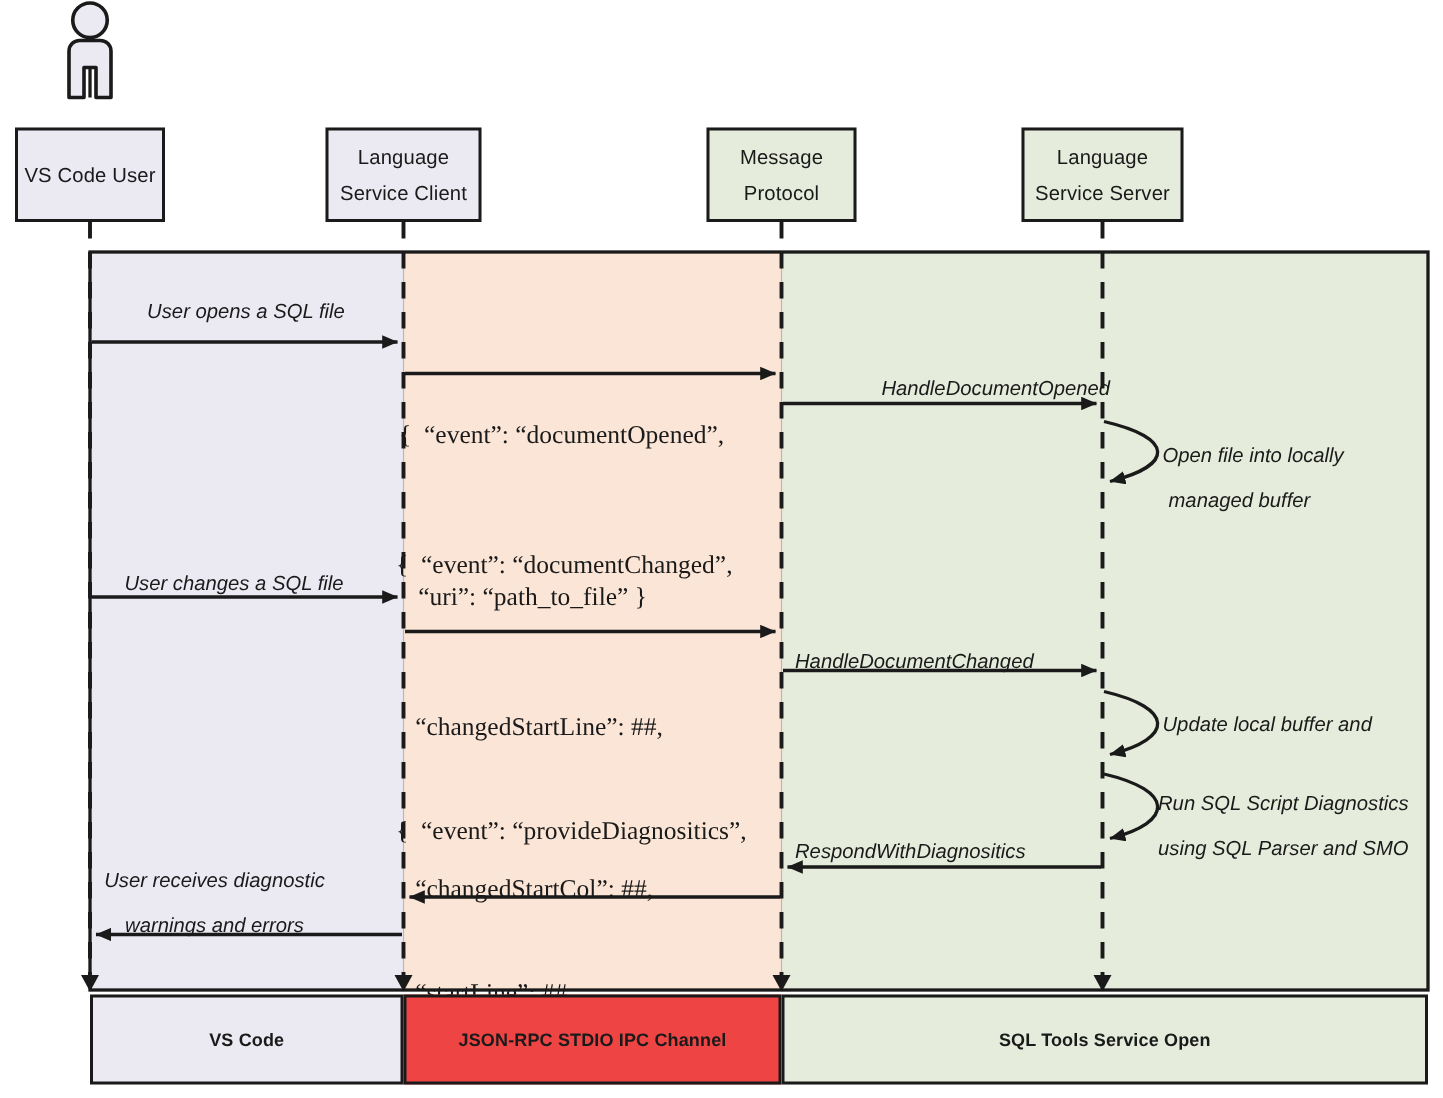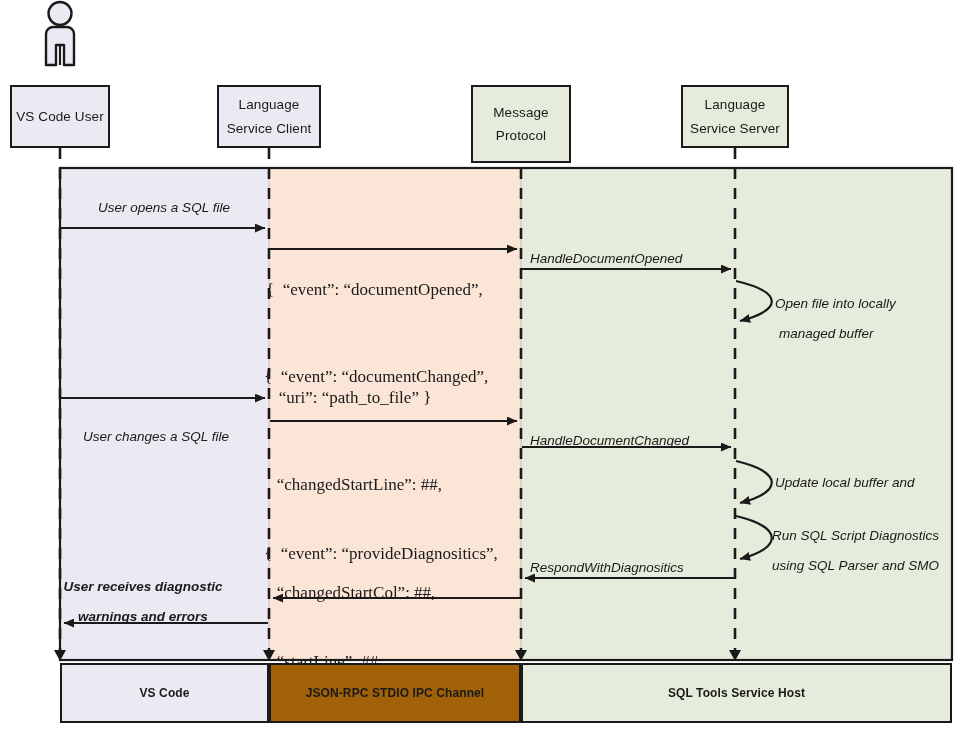--- a/index.html
+++ b/index.html
@@ -125,7 +125,7 @@
     <span>Service Client</span>
   </div>
 
-  <div class="hdr-box hdr-server" style="left:471px;top:85px;width:100px;height:78px;align-items:center;">
+  <div class="hdr-box hdr-server" style="left:471px;top:85px;width:100px;height:63px;align-items:center;">
     <span>Message</span>
     <span>Protocol</span>
   </div>

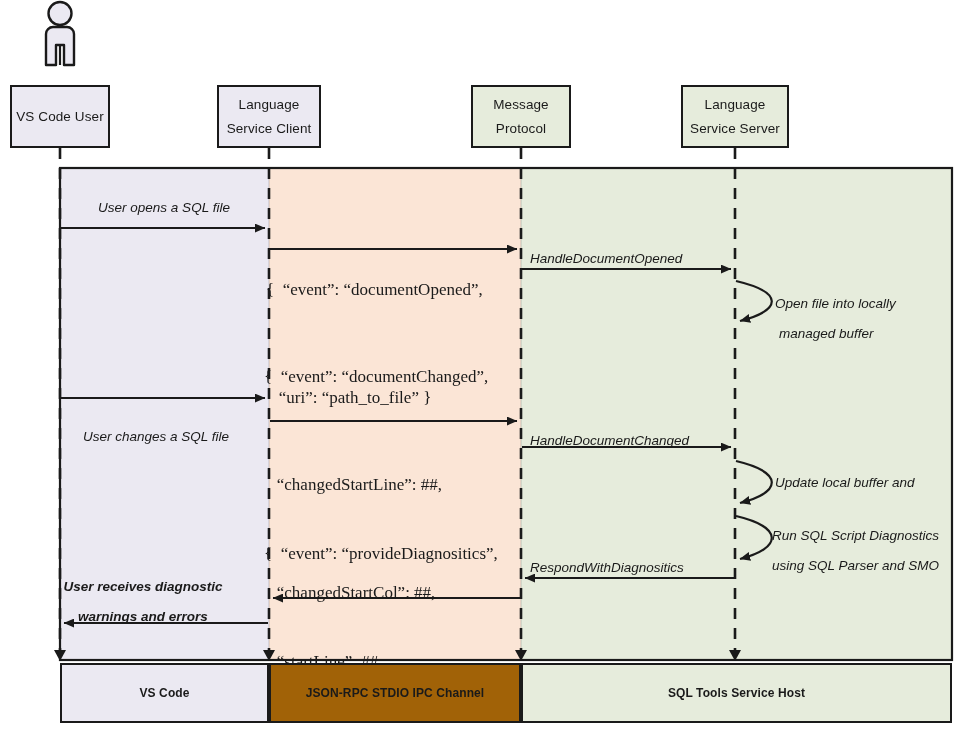--- a/index.html
+++ b/index.html
@@ -137,7 +137,7 @@
 
   <div class="msg" style="left:60px;top:200px;width:208px;">User opens a SQL file</div>
 
-  <div class="msg" style="left:530px;top:251px;width:210px;text-align:left;">HandleDocumentOpened</div>
+  <div class="msg" style="left:530px;top:251px;width:210px;text-align:right;">HandleDocumentOpened</div>
 
   <div class="msg" style="left:60px;top:381px;width:192px;margin-top:48px;">User changes a SQL file</div>
 

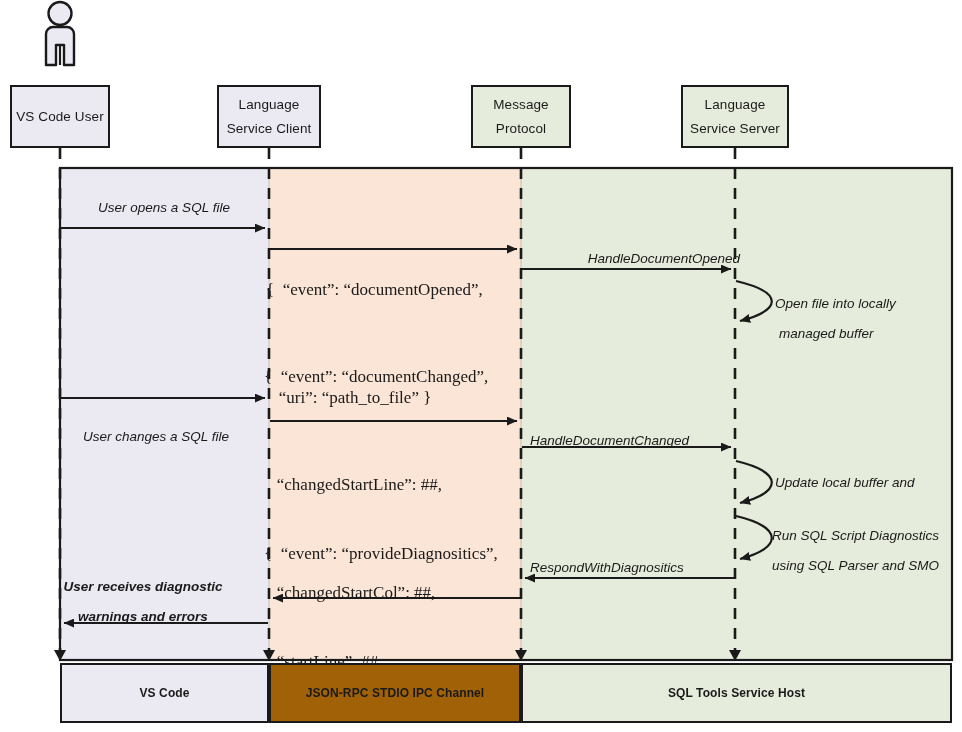--- a/index.html
+++ b/index.html
@@ -139,7 +139,7 @@
 
   <div class="msg" style="left:530px;top:251px;width:210px;text-align:right;">HandleDocumentOpened</div>
 
-  <div class="msg" style="left:60px;top:381px;width:192px;margin-top:48px;">User changes a SQL file</div>
+  <div class="msg" style="left:60px;top:381px;width:192px;">User changes a SQL file</div>
 
   <div class="msg" style="left:530px;top:560px;width:215px;text-align:left;">RespondWithDiagnositics</div>
 

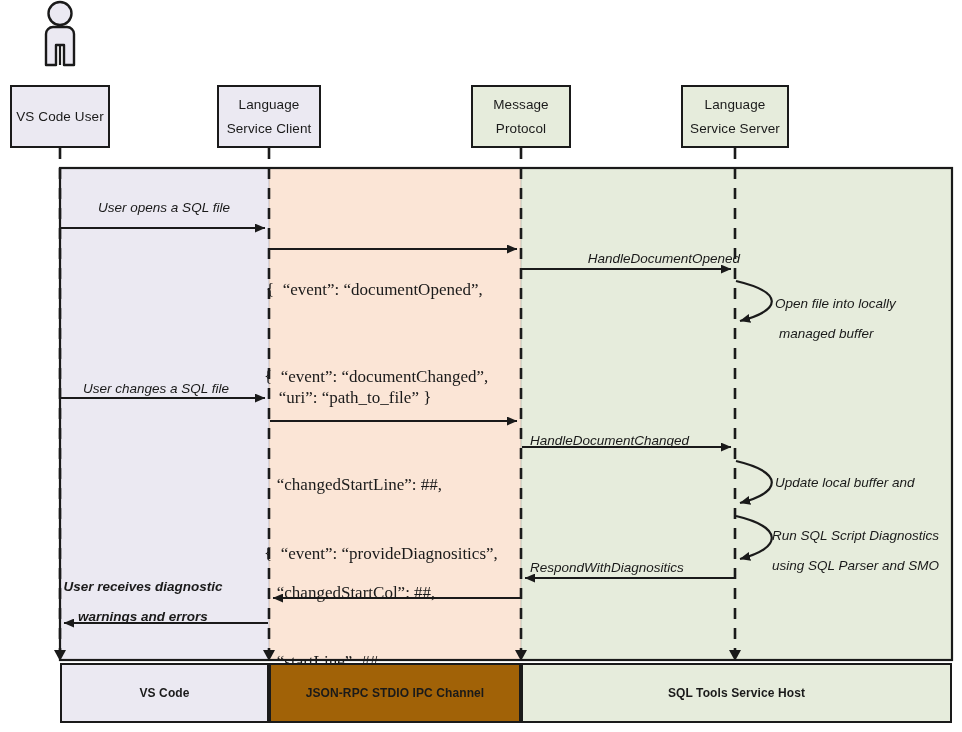--- a/index.html
+++ b/index.html
@@ -145,7 +145,7 @@
 
   <div class="msg" style="left:530px;top:433px;width:215px;text-align:left;">HandleDocumentChanged</div>
 
-  <div class="msg two-line" style="left:60px;top:572px;width:166px;font-weight:bold;">
+  <div class="msg two-line" style="left:60px;top:572px;width:166px;">
     <div>User receives diagnostic</div>
     <div>warnings and errors</div>
   </div>

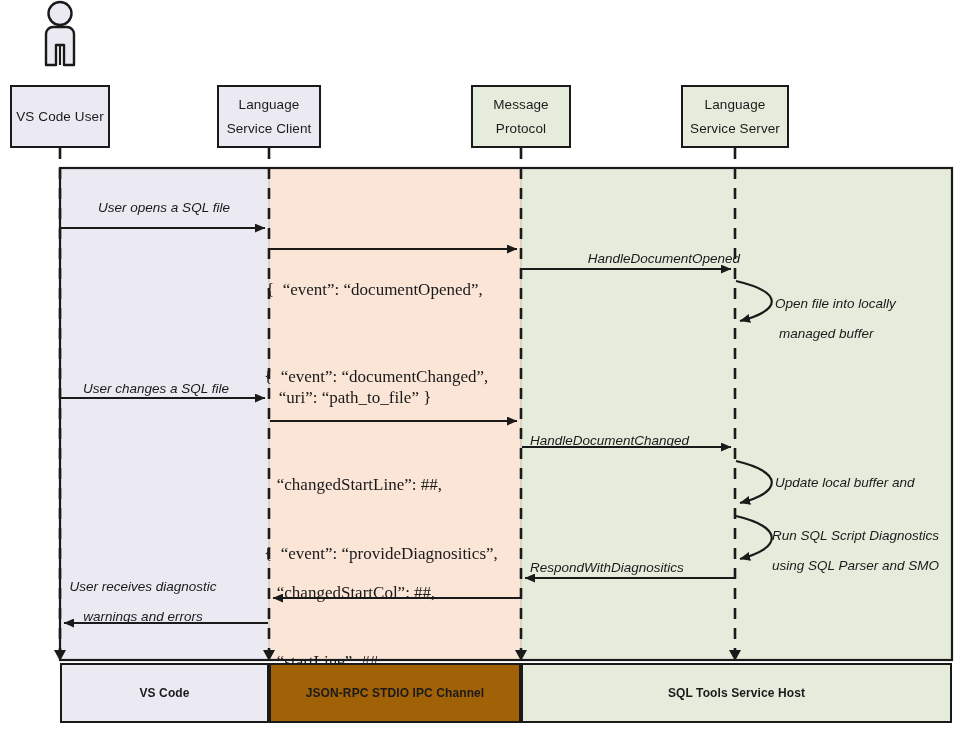--- a/index.html
+++ b/index.html
@@ -30,7 +30,7 @@
     font-size:12px;font-weight:bold;letter-spacing:.1px;white-space:nowrap;
   }
   .foot-vscode{background:#ebe9f2;}
-  .foot-ipc{background:#a16207;}
+  .foot-ipc{background:#ef4444;}
   .foot-host{background:#e6ecdc;}
 
   .msg{

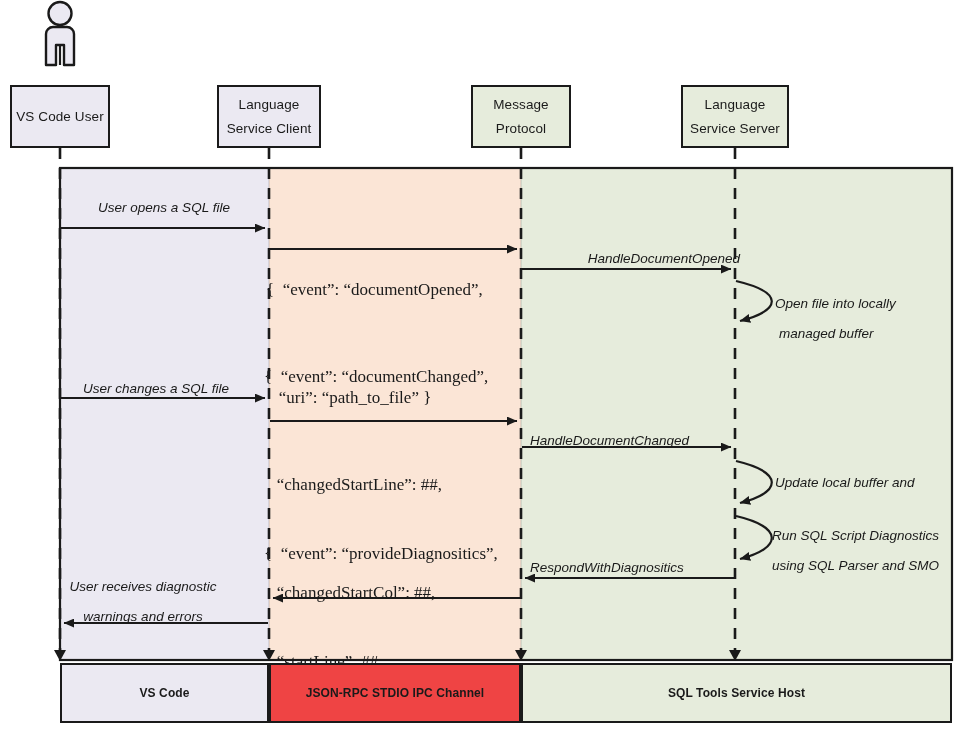--- a/index.html
+++ b/index.html
@@ -194,7 +194,7 @@
     <span>JSON-RPC STDIO IPC Channel</span>
   </div>
   <div class="foot-box foot-host" style="left:521px;top:663px;width:431px;height:60px;">
-    <span>SQL Tools Service Host</span>
+    <span>SQL Tools Service Open</span>
   </div>
 
 </div>

